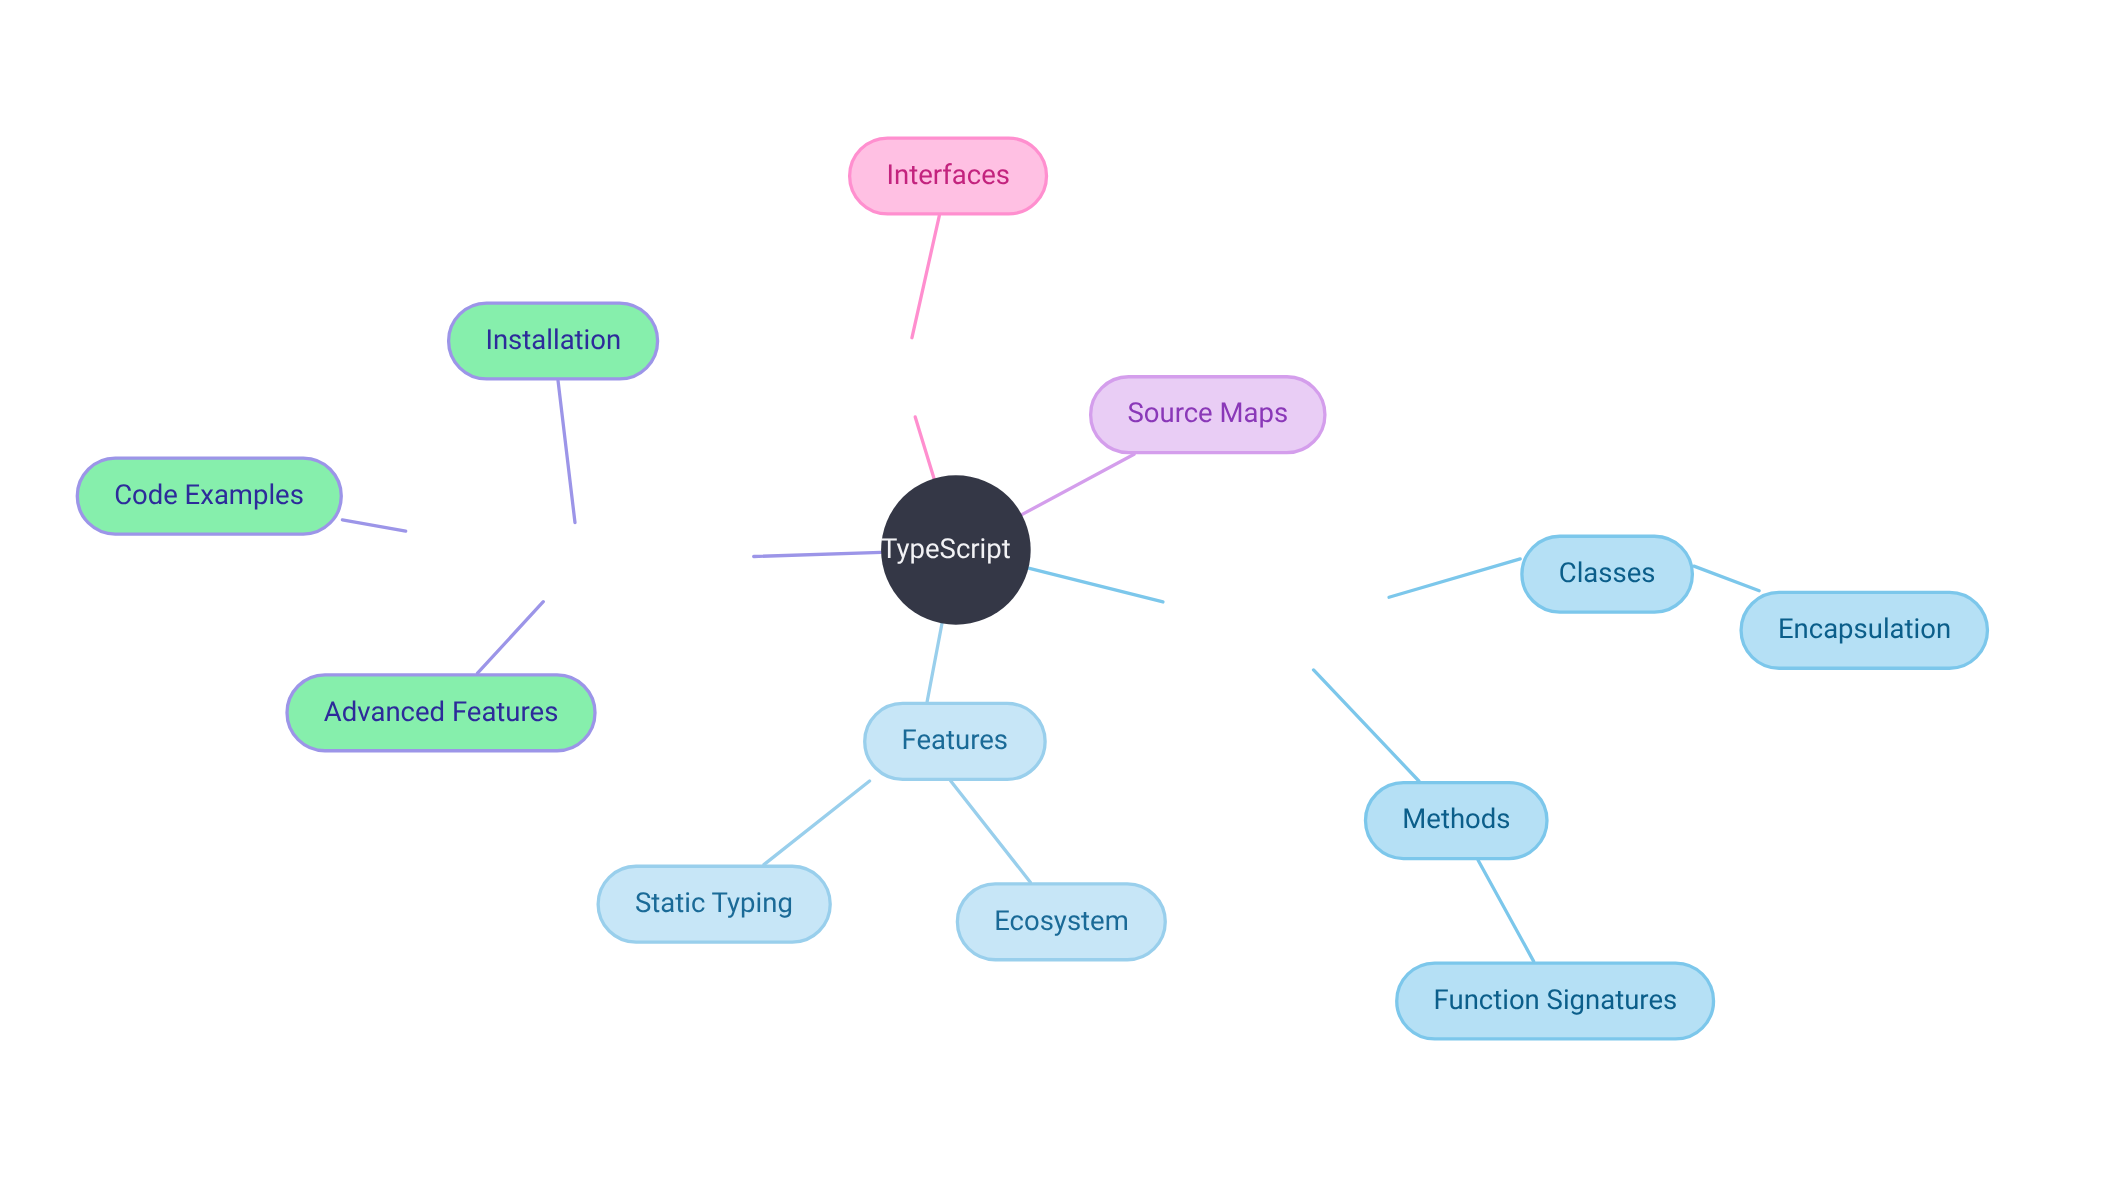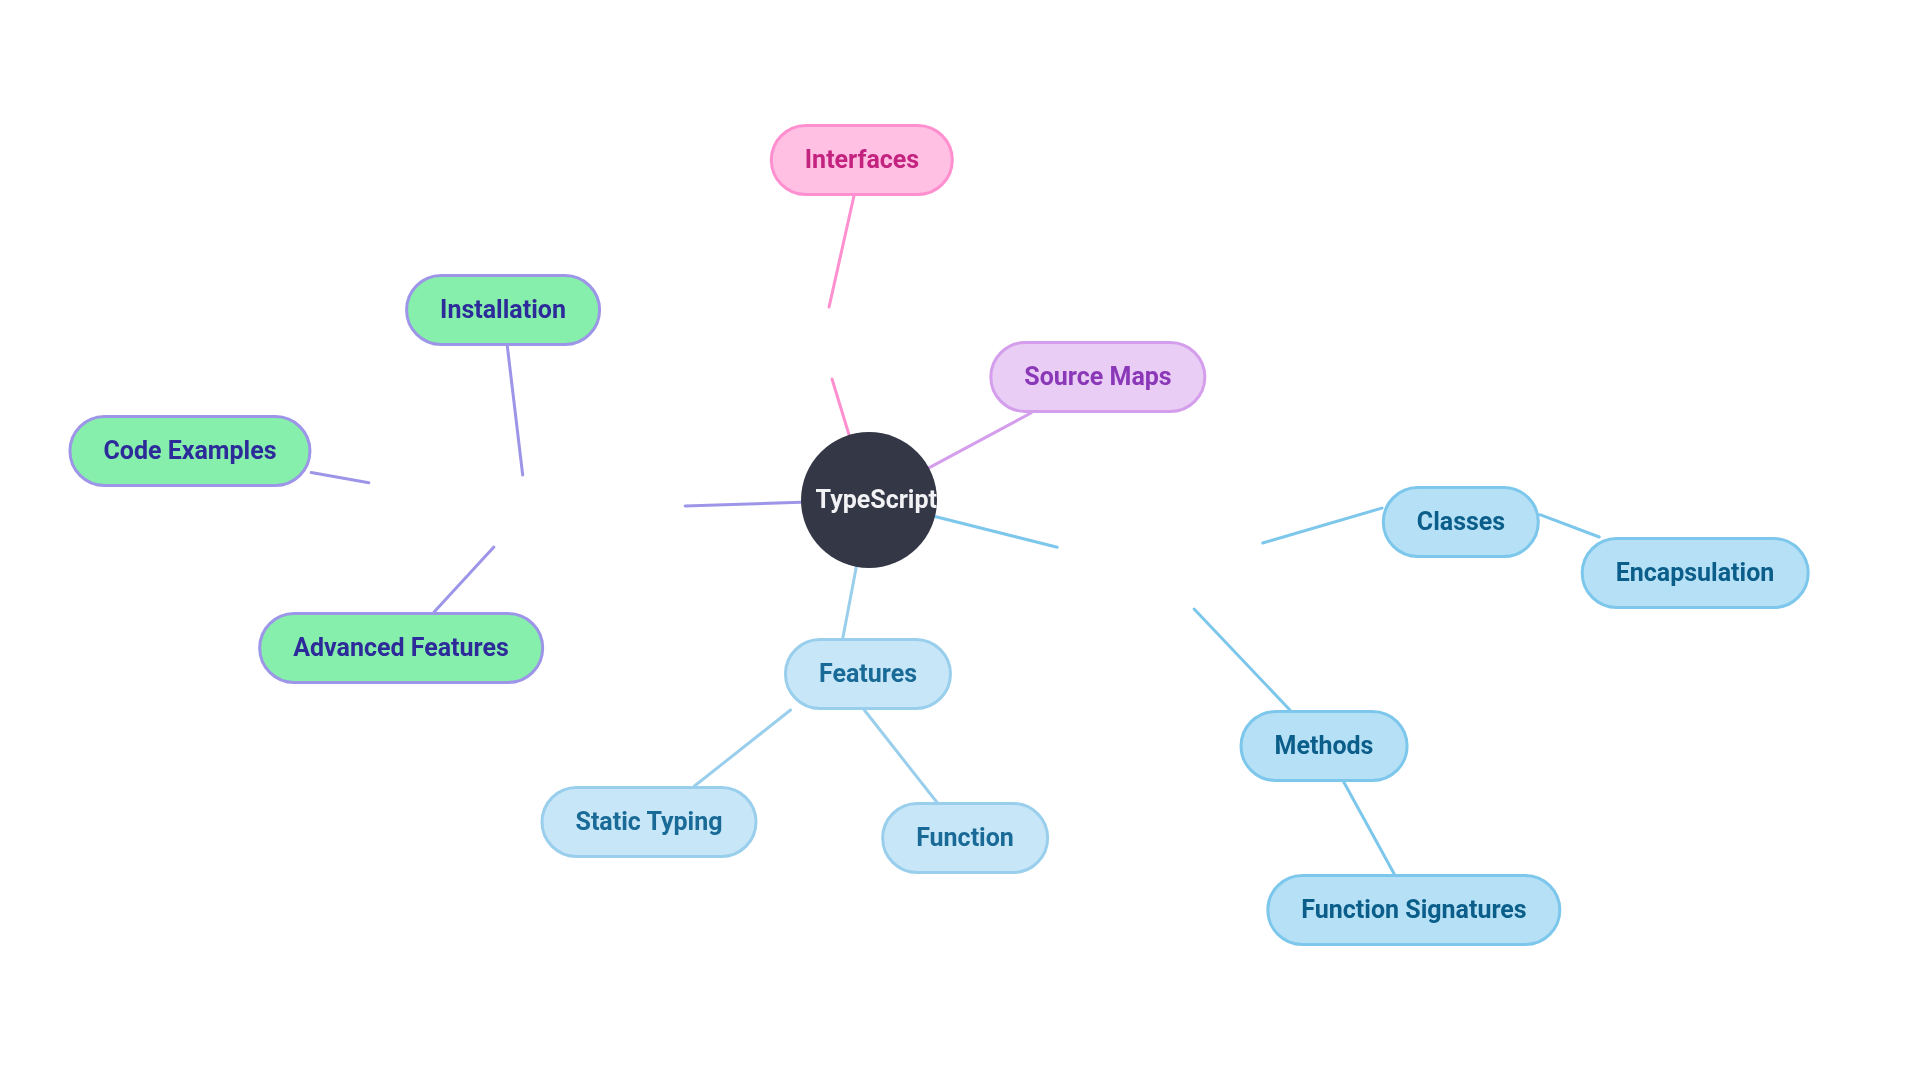--- a/index.html
+++ b/index.html
@@ -32,7 +32,6 @@
     white-space: nowrap;
     box-sizing: border-box;
     line-height: 1.2;
-    font-weight: bold;
   }
   .root {
     width: 136px;

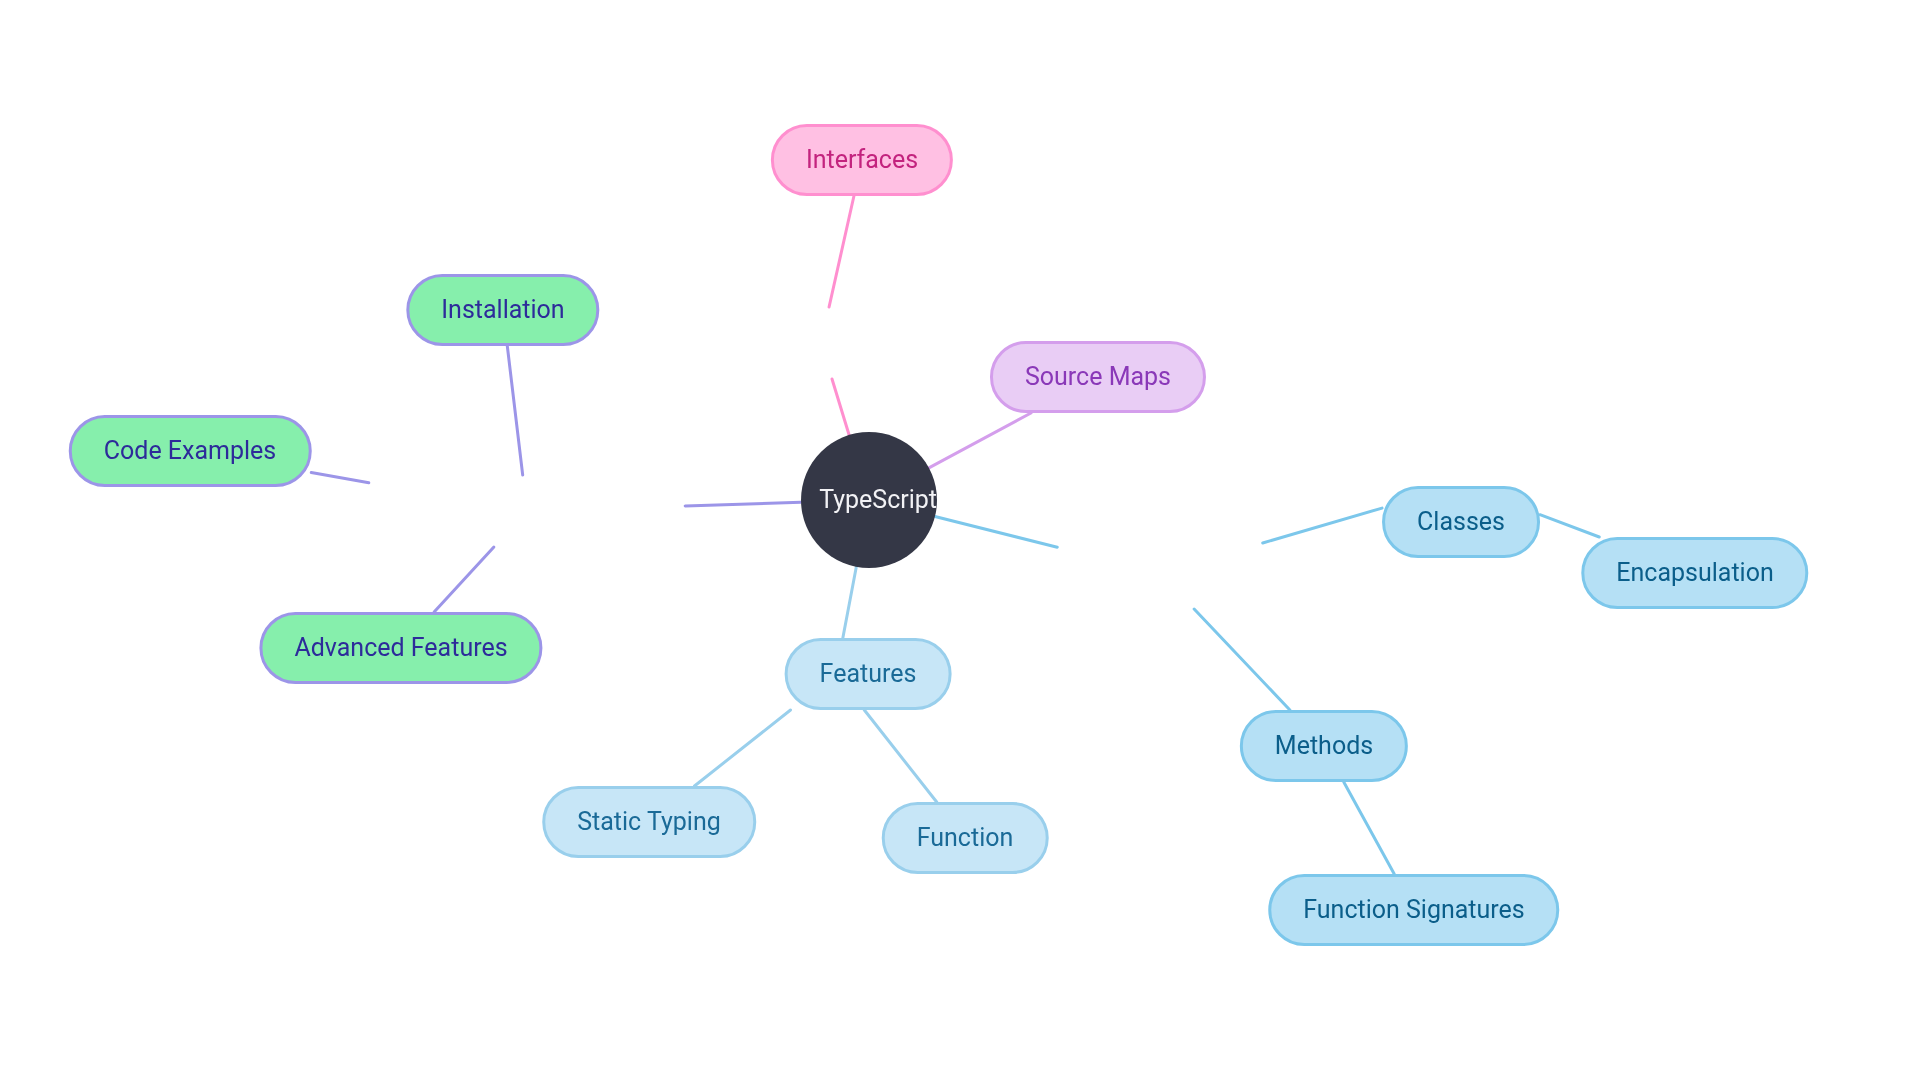--- a/index.html
+++ b/index.html
@@ -41,7 +41,7 @@
     color: #f2f2f5;
     display: flex;
     align-items: center;
-    justify-content: flex-end;
+    justify-content: flex-start;
     padding: 0;
     font-size: 25px;
   }

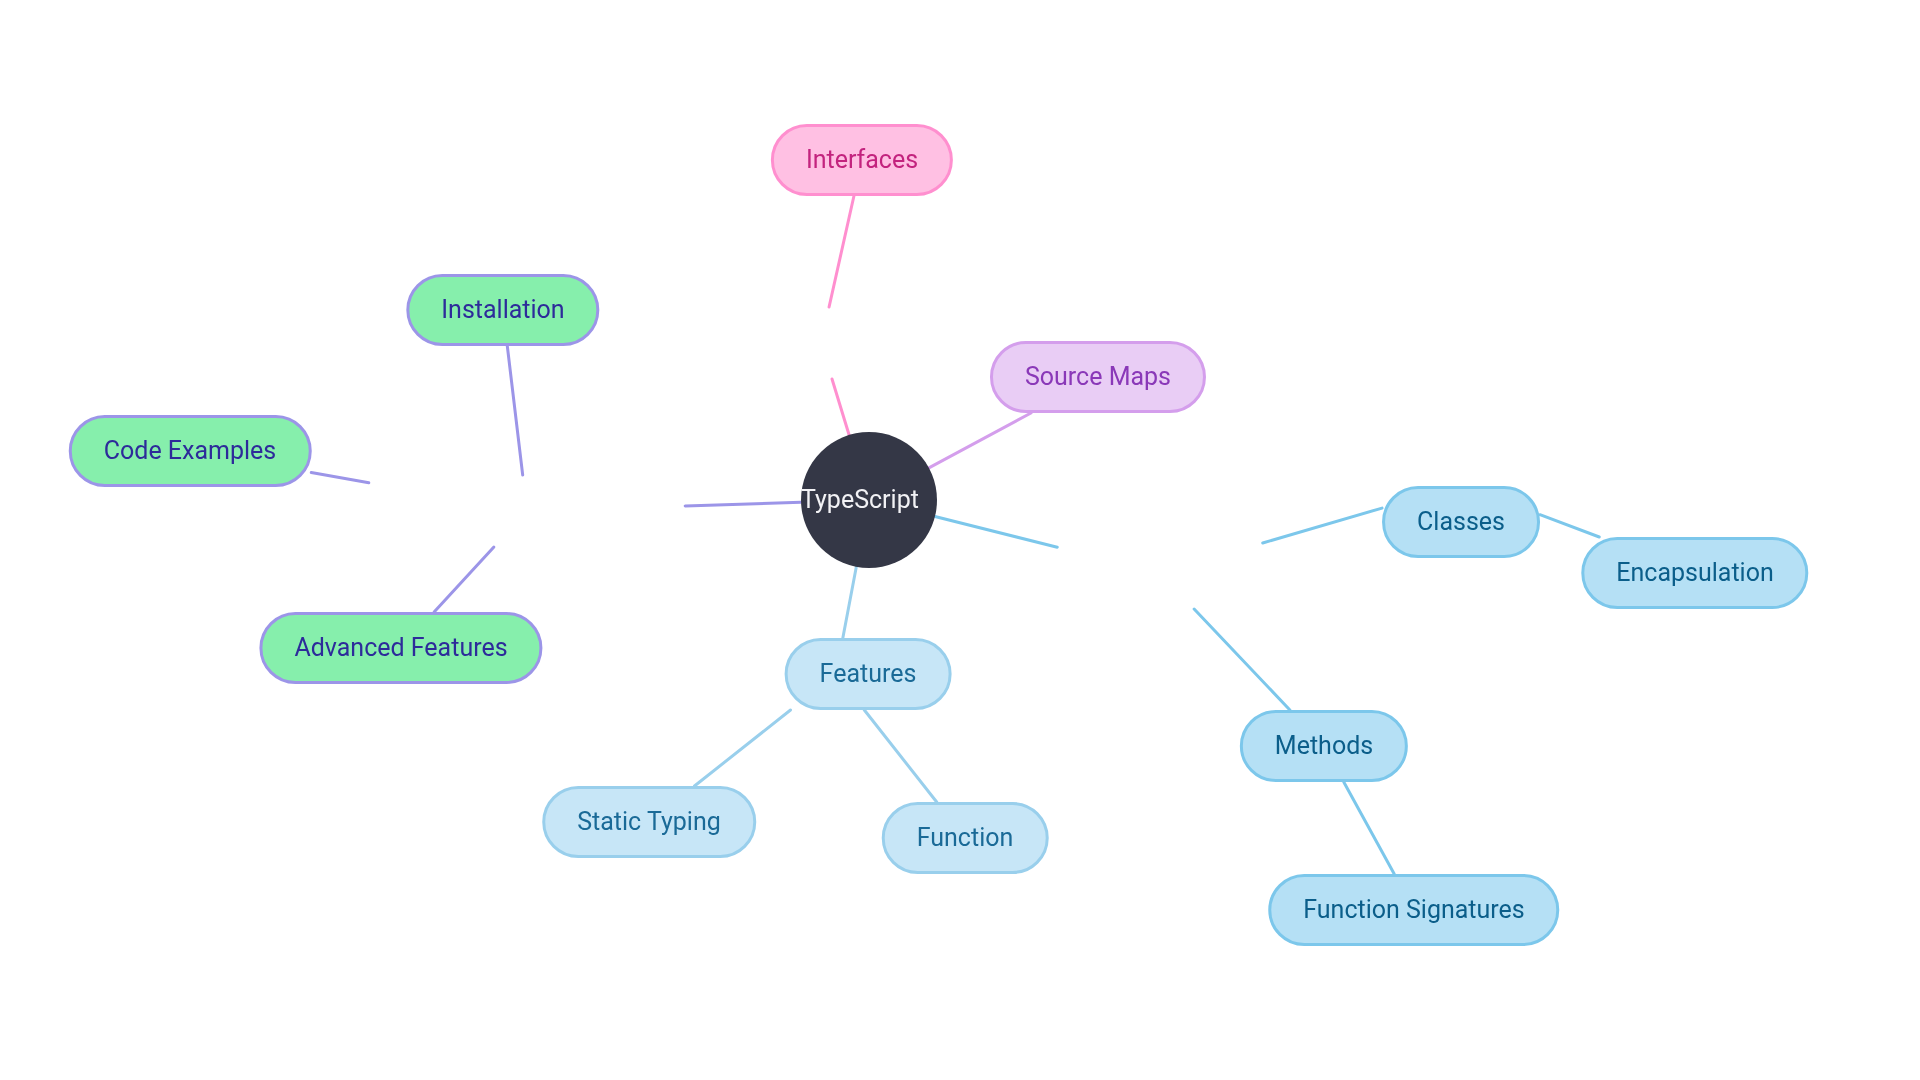--- a/index.html
+++ b/index.html
@@ -97,7 +97,7 @@
 
   <div class="node lightblue" style="left: 868px; top: 674px;"><span>Features</span></div>
   <div class="node lightblue" style="left: 649px; top: 822px;"><span>Static Typing</span></div>
-  <div class="node lightblue" style="left: 965px; top: 838px;"><span>Function</span></div>
+  <div class="node lightblue" style="left: 965px; top: 838px;"><span>Ecosystem</span></div>
 </div>
 
 </body></html>

